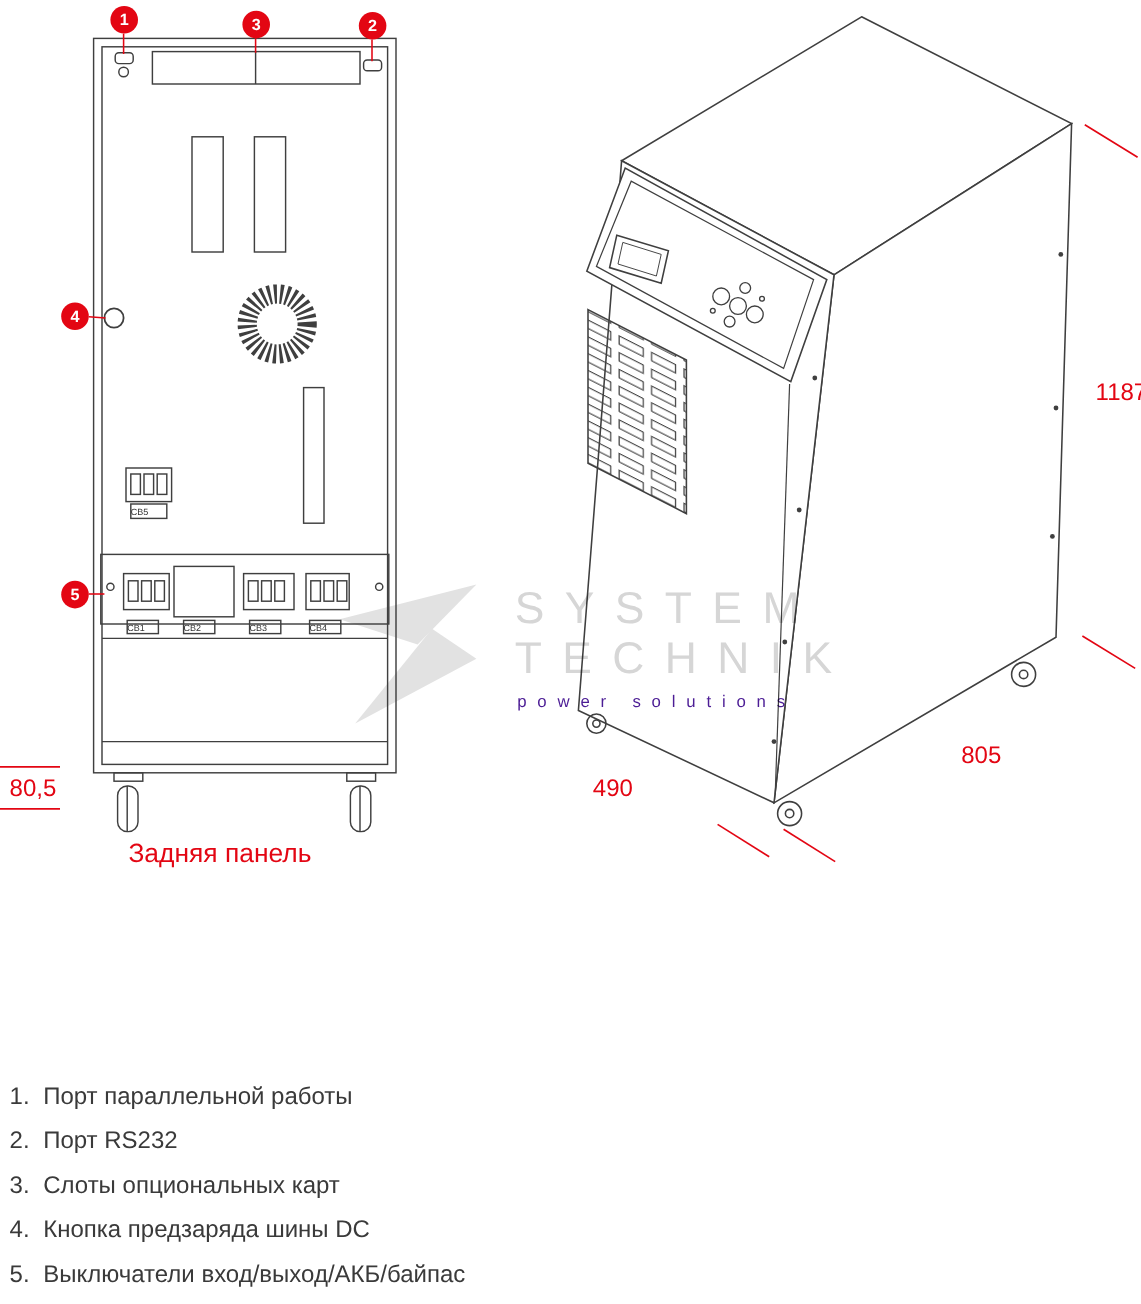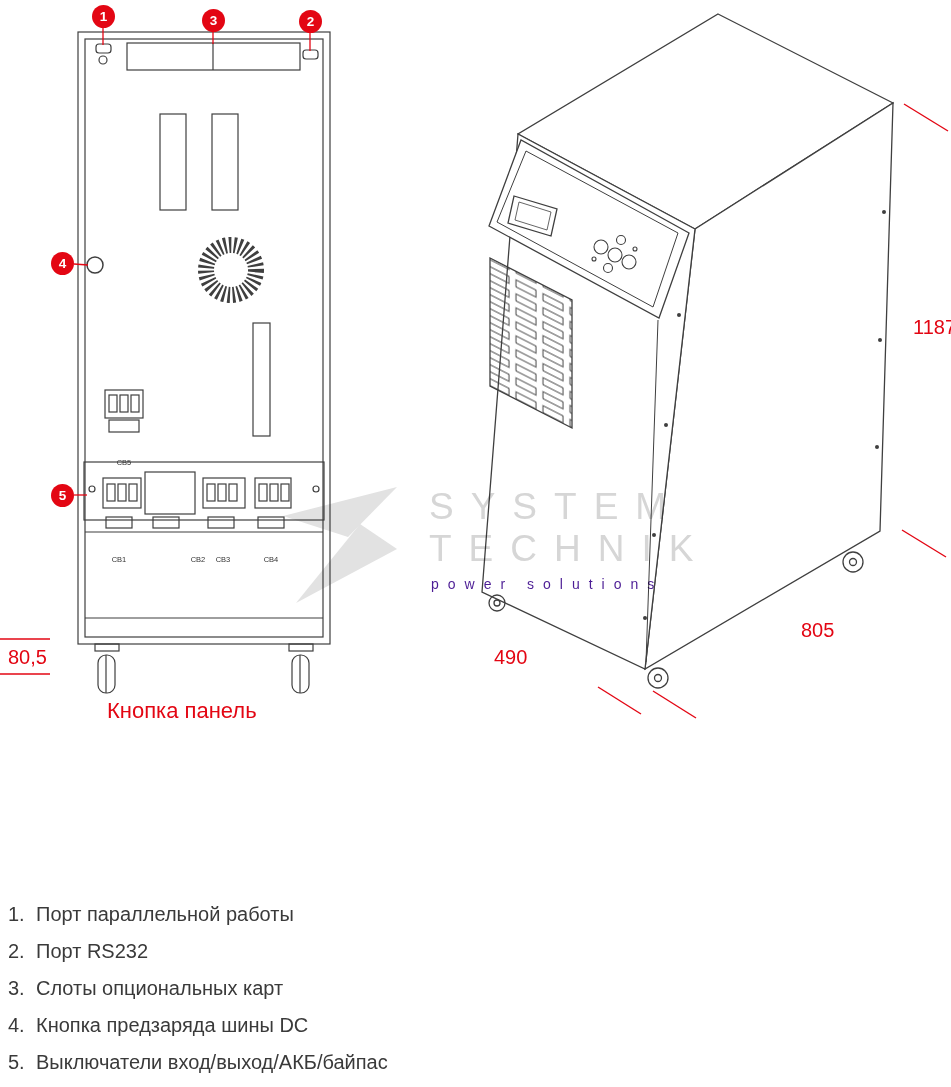--- a/index.html
+++ b/index.html
@@ -8,7 +8,7 @@
   .callout{position:absolute;width:23px;height:23px;border-radius:50%;background:#e30613;color:#ffffff;font-size:13.5px;font-weight:bold;display:flex;align-items:center;justify-content:center;z-index:3;}
   .dim{position:absolute;color:#e30613;font-size:20px;z-index:3;white-space:nowrap;}
   .caption{position:absolute;left:107px;top:698px;color:#e30613;font-size:22px;z-index:3;white-space:nowrap;}
-  .cb{position:absolute;font-size:7.5px;line-height:11px;color:#333333;text-align:center;z-index:3;margin-top:36px;}
+  .cb{position:absolute;font-size:7.5px;line-height:11px;color:#333333;text-align:left;z-index:3;}
   .wm-big{position:absolute;font-size:37px;letter-spacing:17px;color:#d6d6d6;mix-blend-mode:multiply;z-index:2;white-space:nowrap;font-weight:400;}
   .wm-small{position:absolute;font-size:14px;letter-spacing:9px;color:#4c1d95;mix-blend-mode:multiply;z-index:2;white-space:nowrap;}
   .legend{position:absolute;left:8px;top:903px;z-index:3;color:#3a3a3a;font-size:20px;}

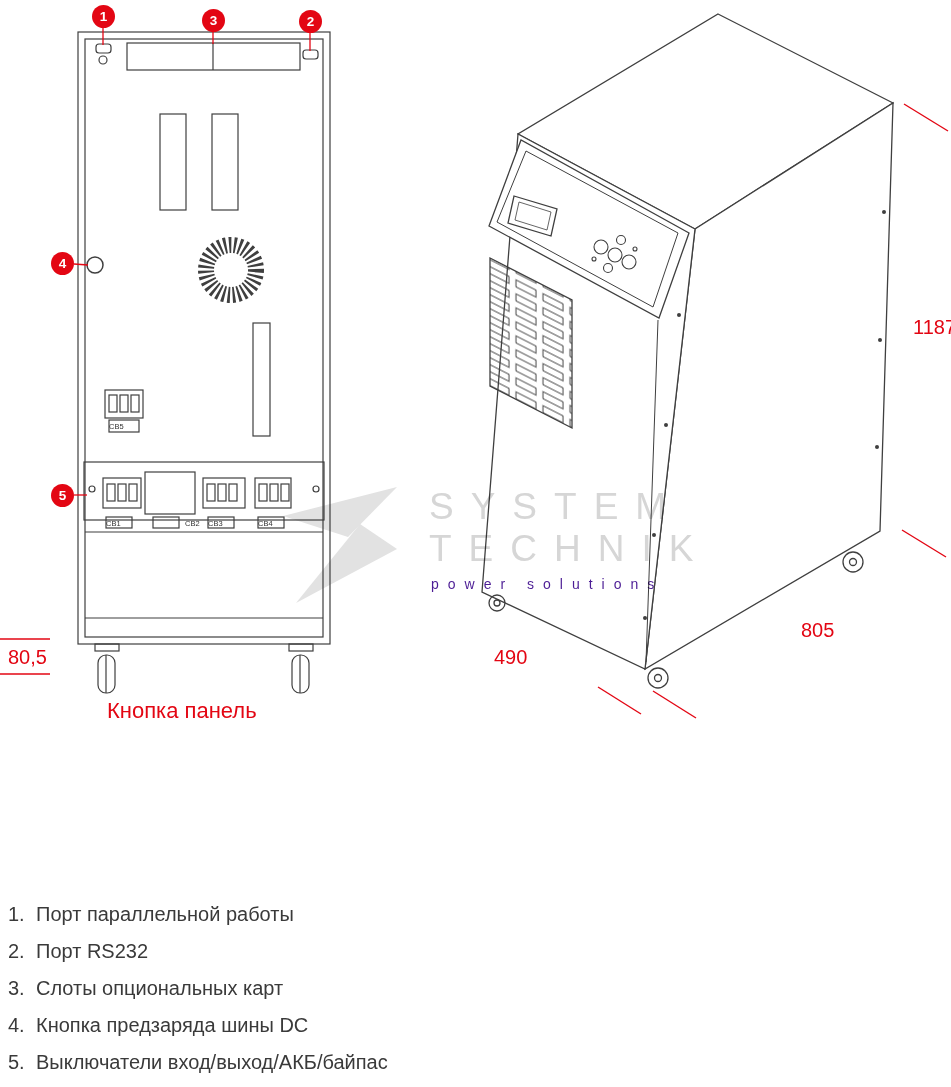--- a/index.html
+++ b/index.html
@@ -152,7 +152,7 @@
 
   <div class="cb" style="left:109px;top:421px;width:30px;">CB5</div>
   <div class="cb" style="left:106px;top:518px;width:26px;">CB1</div>
-  <div class="cb" style="left:153px;top:518px;width:26px;padding-left:32px;">CB2</div>
+  <div class="cb" style="left:153px;top:518px;width:26px;">CB2</div>
   <div class="cb" style="left:208px;top:518px;width:30px;">CB3</div>
   <div class="cb" style="left:258px;top:518px;width:26px;">CB4</div>
 

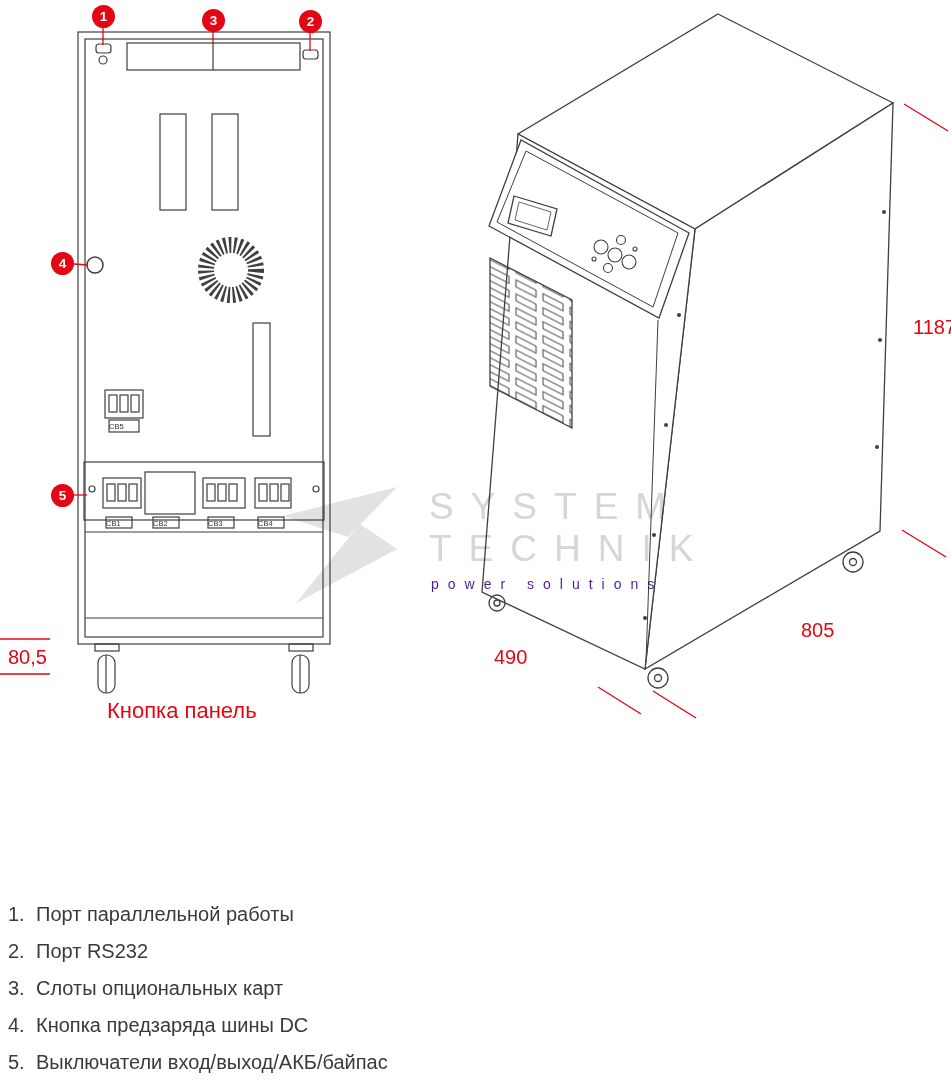--- a/index.html
+++ b/index.html
@@ -161,7 +161,7 @@
   <div class="dim" style="left:801px;top:619px;text-align:center;">805</div>
   <div class="dim" style="left:494px;top:646px;">490</div>
 
-  <div class="caption">Кнопка панель</div>
+  <div class="caption">Задняя панель</div>
 
   <div class="wm-big" style="left:429px;top:528px;">TECHNIK</div>
   <div class="wm-big" style="left:429px;top:486px;">SYSTEM</div>

